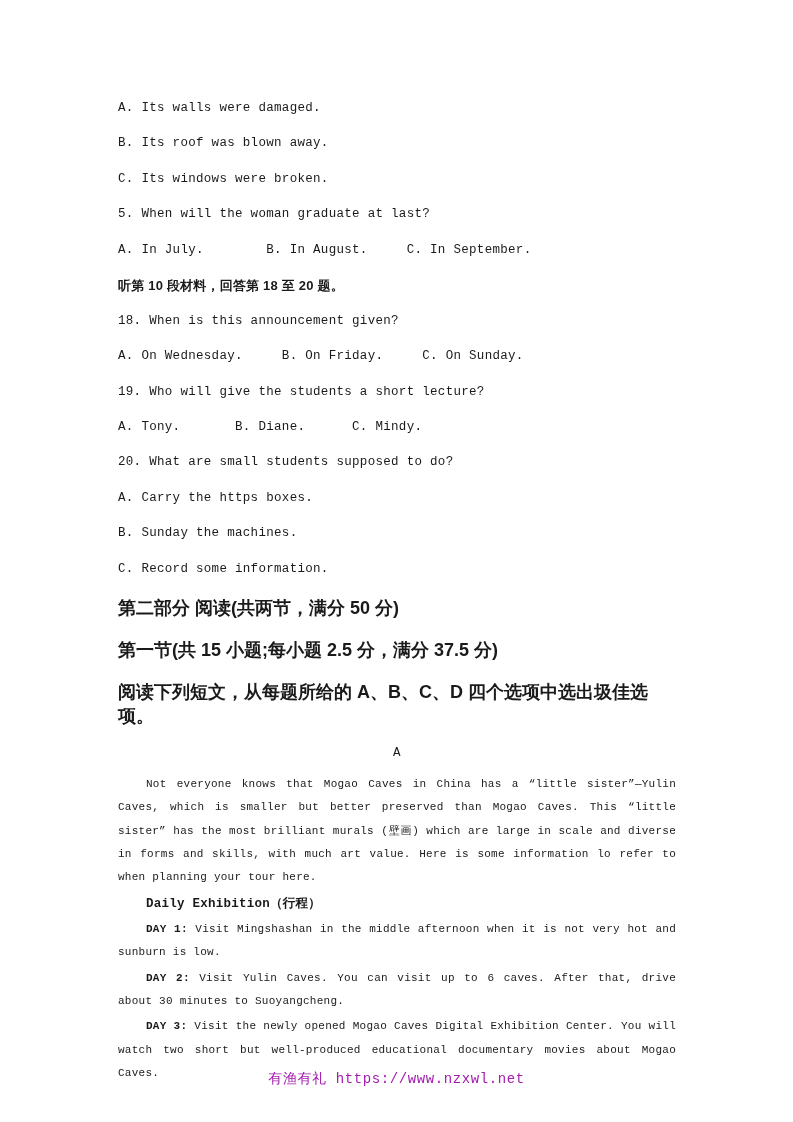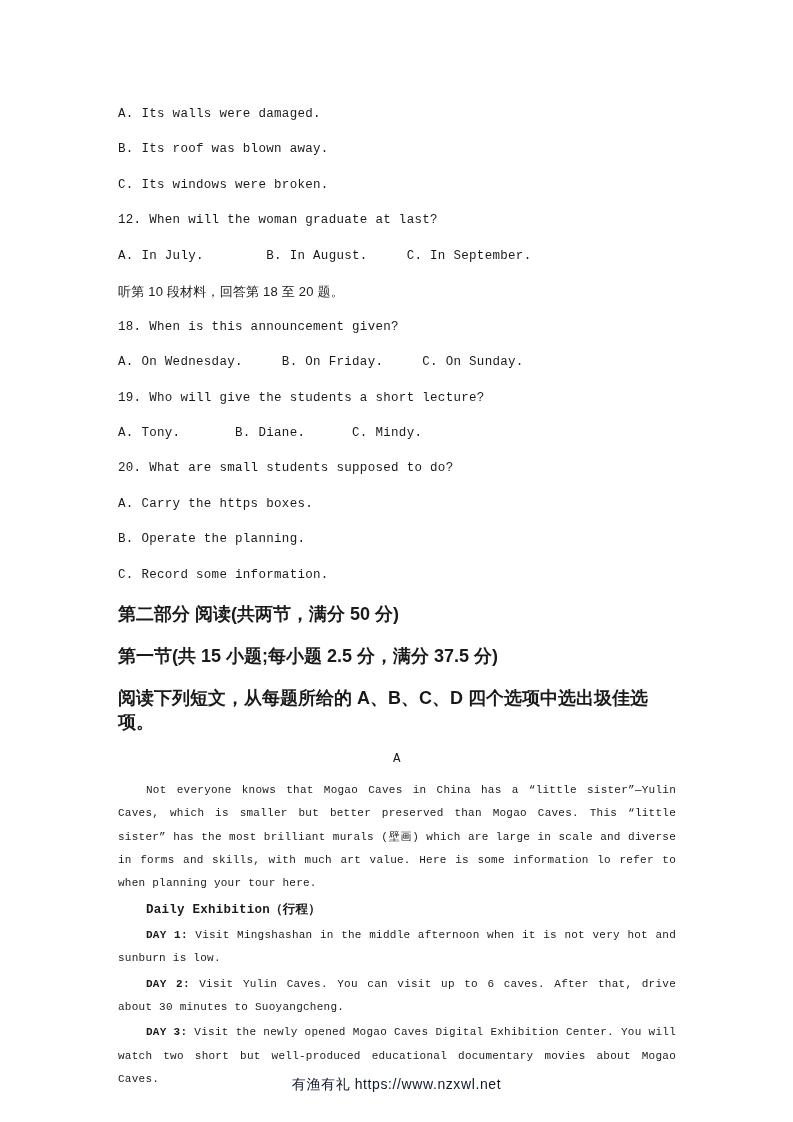--- a/index.html
+++ b/index.html
@@ -17,7 +17,7 @@
   }
   .page {
     position: absolute;
-    left: 0; top: 10px;
+    left: 0; top: 4px;
     width: 793px;
     height: 904px;
     padding: 16px;

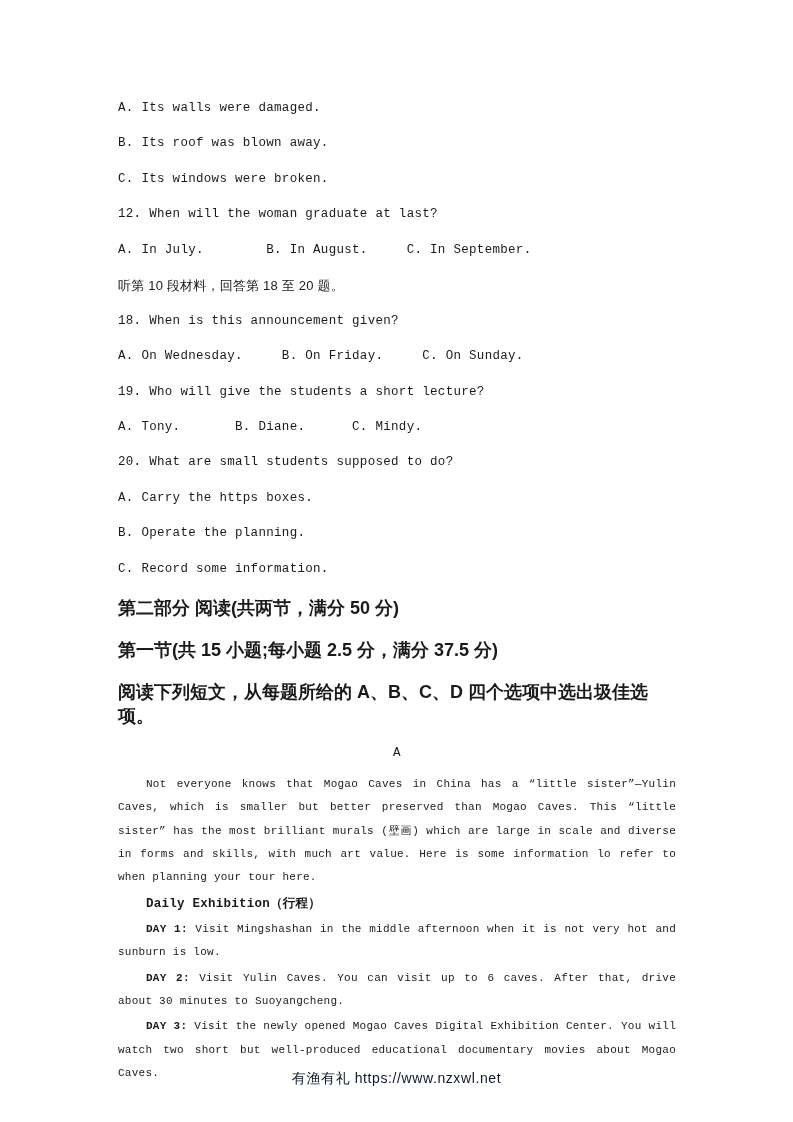--- a/index.html
+++ b/index.html
@@ -100,7 +100,7 @@
     <p class="line opt">B. Its roof was blown away.</p>
     <p class="line opt">C. Its windows were broken.</p>
 
-    <p class="line">12. When will the woman graduate at last?</p>
+    <p class="line">5. When will the woman graduate at last?</p>
     <p class="line">A. In July.        B. In August.     C. In September.</p>
 
     <p class="bold-cn">听第 10 段材料，回答第 18 至 20 题。</p>

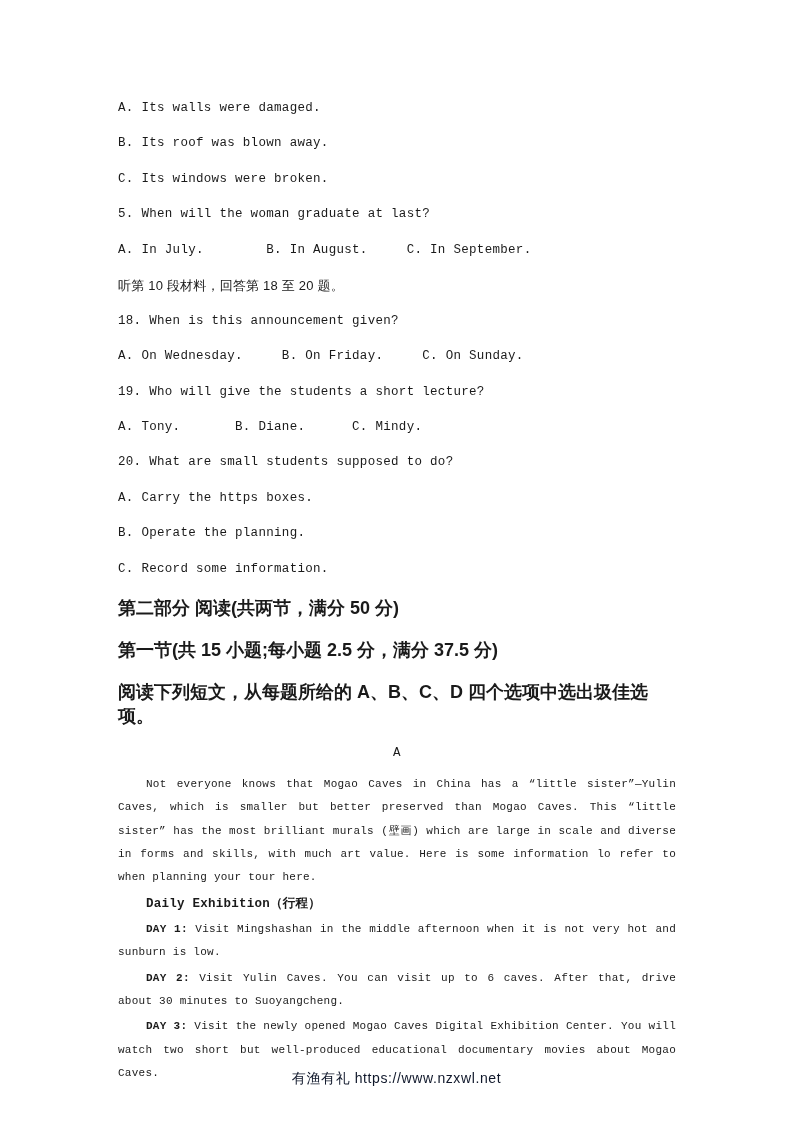--- a/index.html
+++ b/index.html
@@ -41,7 +41,7 @@
   }
   .bold-cn {
     font-family: "Liberation Sans", "DejaVu Sans", sans-serif;
-    font-weight: normal;
+    font-weight: bold;
     font-size: 13px;
     letter-spacing: 0.2px;
     margin: 0 0 18px 0;

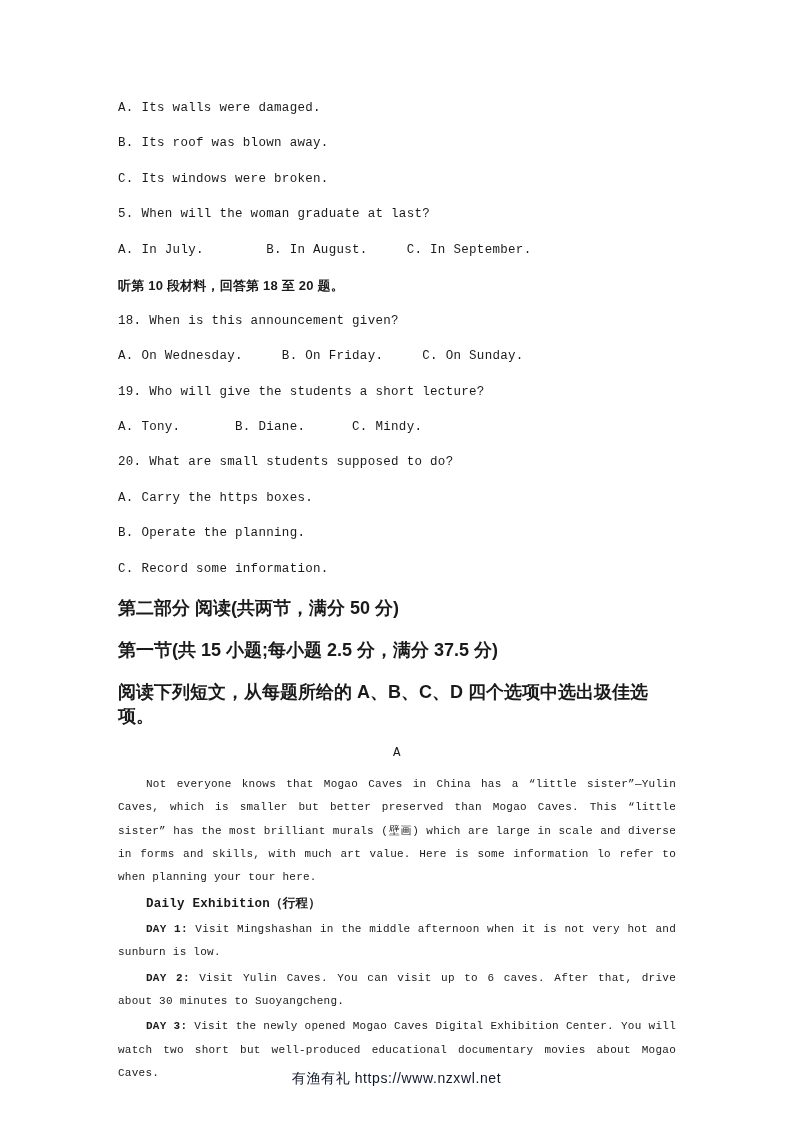--- a/index.html
+++ b/index.html
@@ -113,7 +113,7 @@
 
     <p class="line">20. What are small students supposed to do?</p>
     <p class="line opt">A. Carry the https boxes.</p>
-    <p class="line opt">B. Operate the planning.</p>
+    <p class="line opt">B. Sunday the machines.</p>
     <p class="line opt">C. Record some information.</p>
 
     <p class="section-head">第二部分 阅读(共两节，满分 50 分)</p>

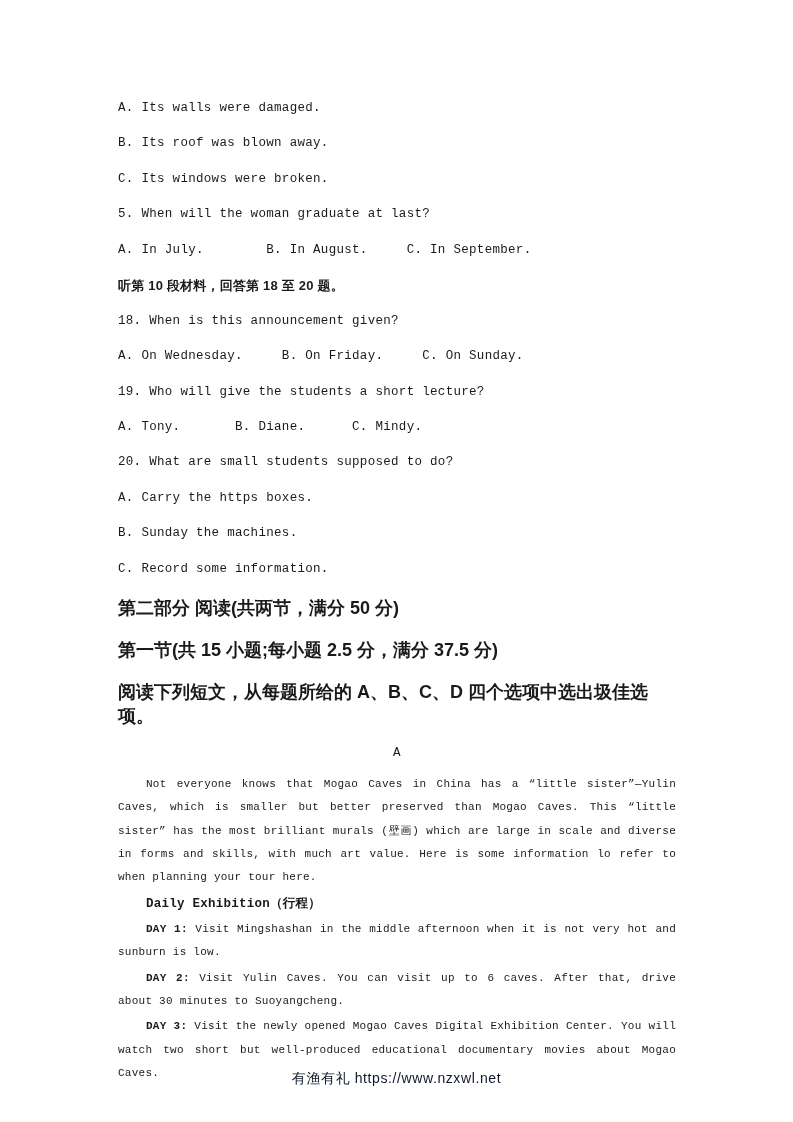--- a/index.html
+++ b/index.html
@@ -84,9 +84,9 @@
     right: 0;
     top: 1066px;
     text-align: center;
-    font-family: Liberation Sans, sans-serif;
+    font-family: Liberation Mono, monospace;
     font-size: 14px;
-    color: #0f172a;
+    color: #a21caf;
     letter-spacing: 0.6px;
   }
 </style>

